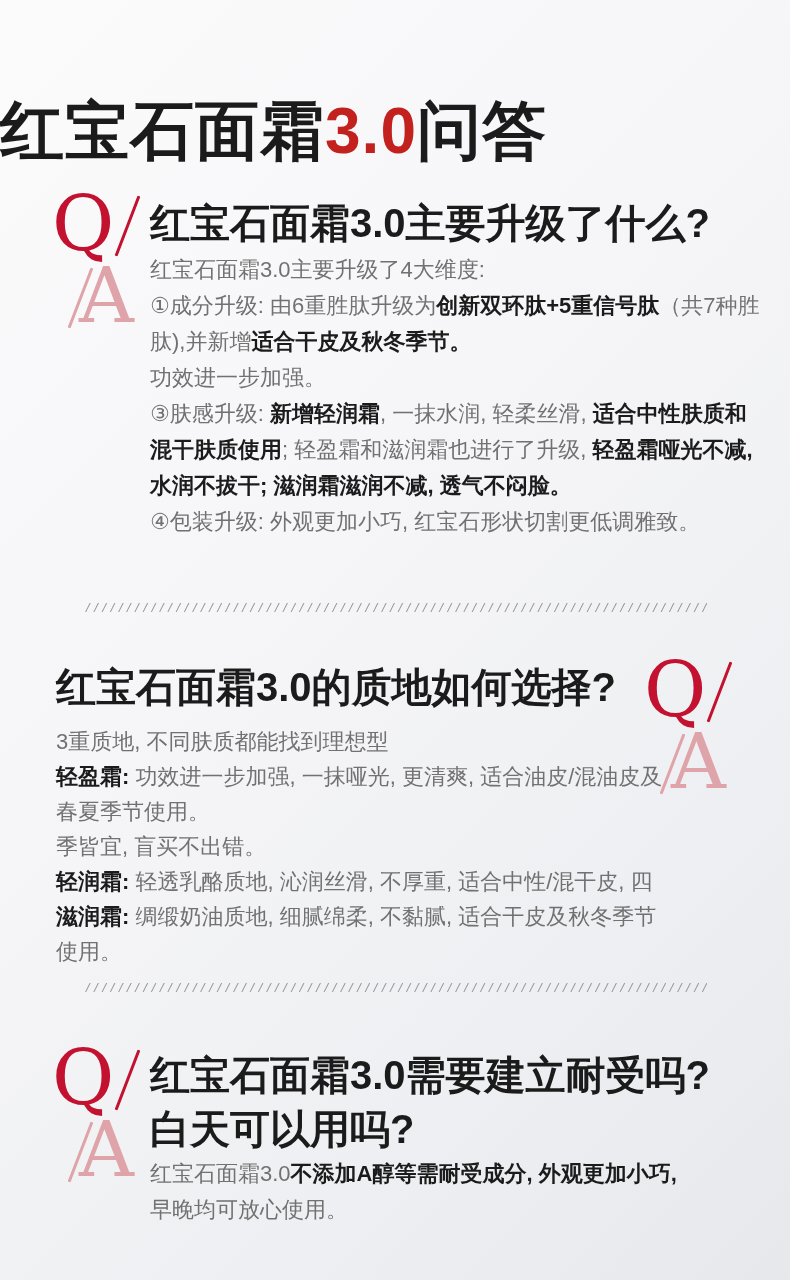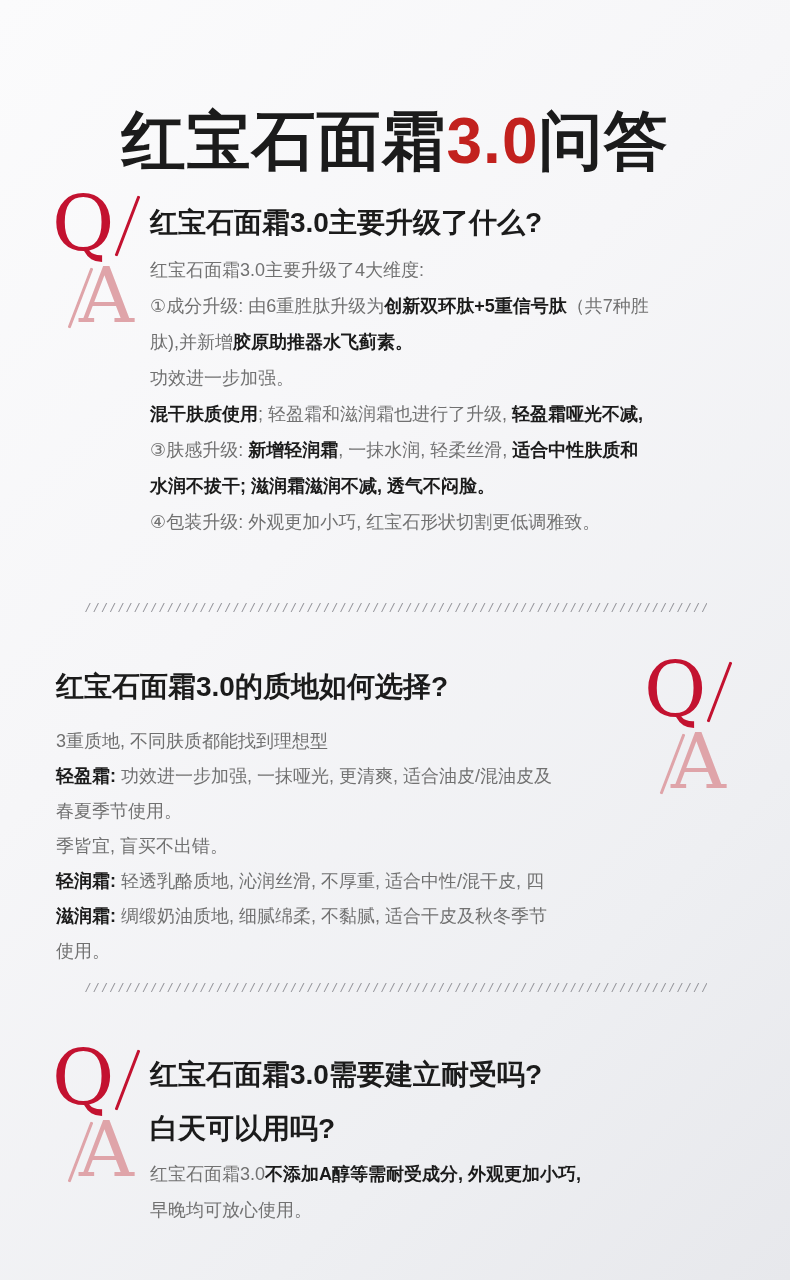--- a/index.html
+++ b/index.html
@@ -17,7 +17,7 @@
     background:linear-gradient(135deg,#fbfbfc 0%,#f6f6f8 40%,#eeeff2 75%,#e7e8ec 100%);
   }
   .title{
-    position:absolute;top:60px;left:0;width:100%;text-align:center;
+    position:absolute;top:50px;left:0;width:100%;
     font-size:64px;font-weight:700;color:var(--text-dark);letter-spacing:1px;
   }
   .title .t-line{line-height:76px;}

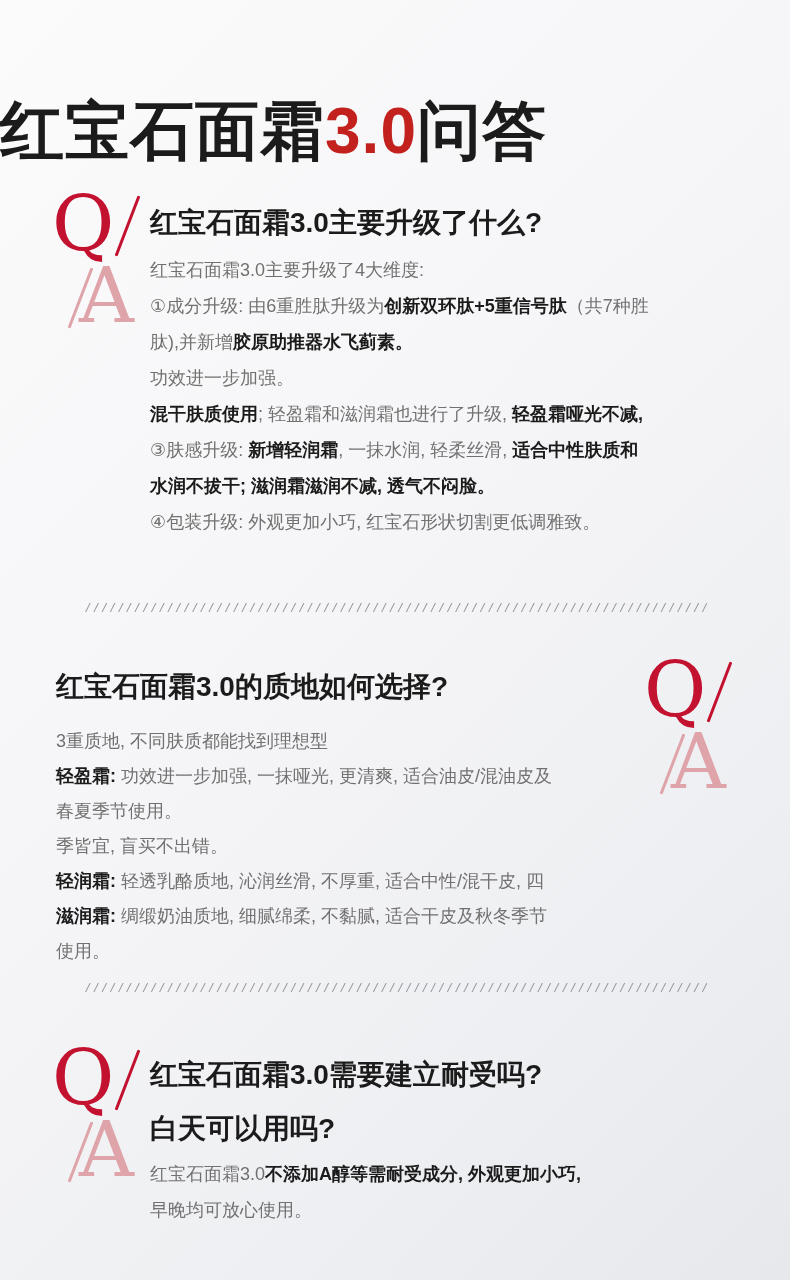--- a/index.html
+++ b/index.html
@@ -35,7 +35,7 @@
   .qa-slash-bottom{left:27px;top:76px;height:64px;background:var(--qa-pink);transform:rotate(21deg);}
   
   .question{position:absolute;color:var(--text-dark);}
-  .question .t-line{font-size:28px;line-height:54px;font-weight:700;white-space:nowrap;}
+  .question .t-line{font-size:40px;line-height:54px;font-weight:700;white-space:nowrap;}
   .answer{position:absolute;}
   .answer .t-line{font-size:18px;line-height:36px;color:var(--text-gray);white-space:nowrap;}
   .answer .t-line .b{font-weight:700;color:var(--text-dark);margin-top:32px;}

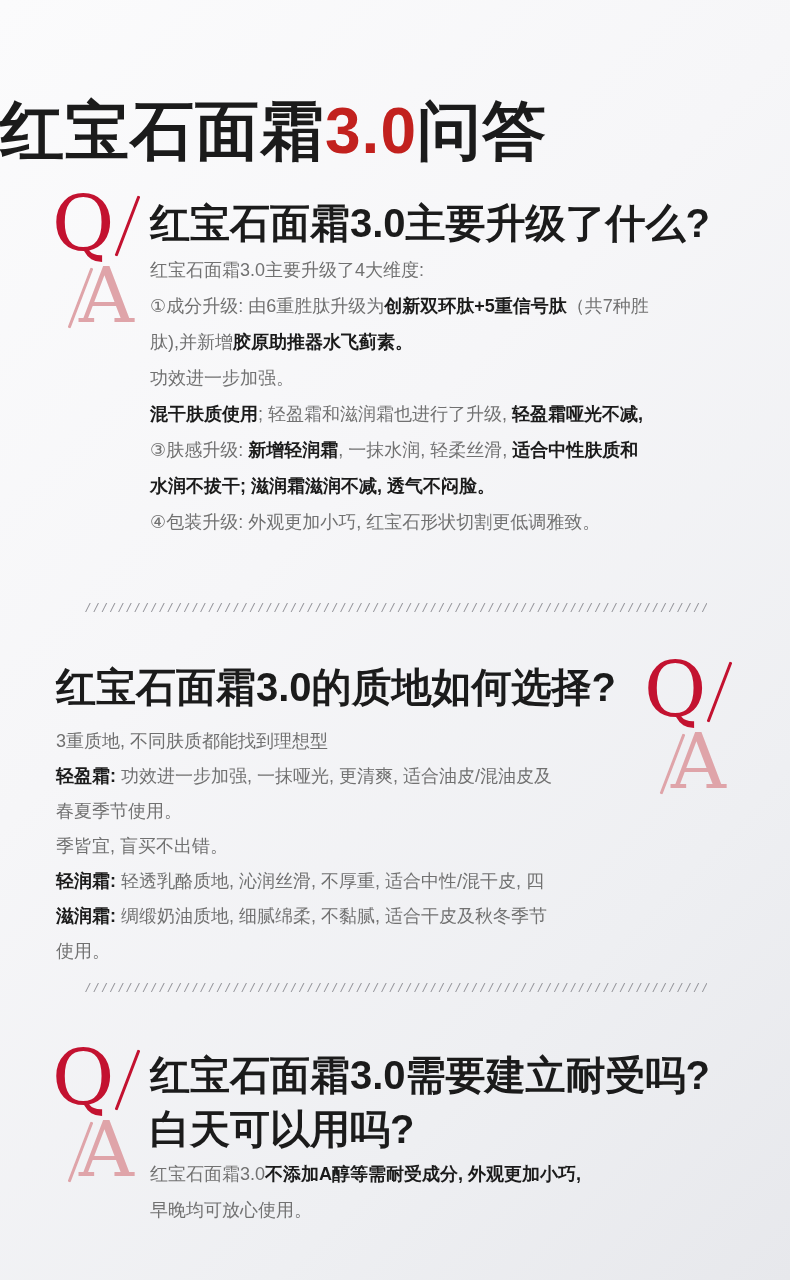--- a/index.html
+++ b/index.html
@@ -37,7 +37,7 @@
   .question{position:absolute;color:var(--text-dark);}
   .question .t-line{font-size:40px;line-height:54px;font-weight:700;white-space:nowrap;}
   .answer{position:absolute;}
-  .answer .t-line{font-size:18px;line-height:36px;color:var(--text-gray);white-space:nowrap;}
+  .answer .t-line{font-size:22px;line-height:36px;color:var(--text-gray);white-space:nowrap;}
   .answer .t-line .b{font-weight:700;color:var(--text-dark);margin-top:32px;}
   .ans-2 .t-line{line-height:35px;}
   

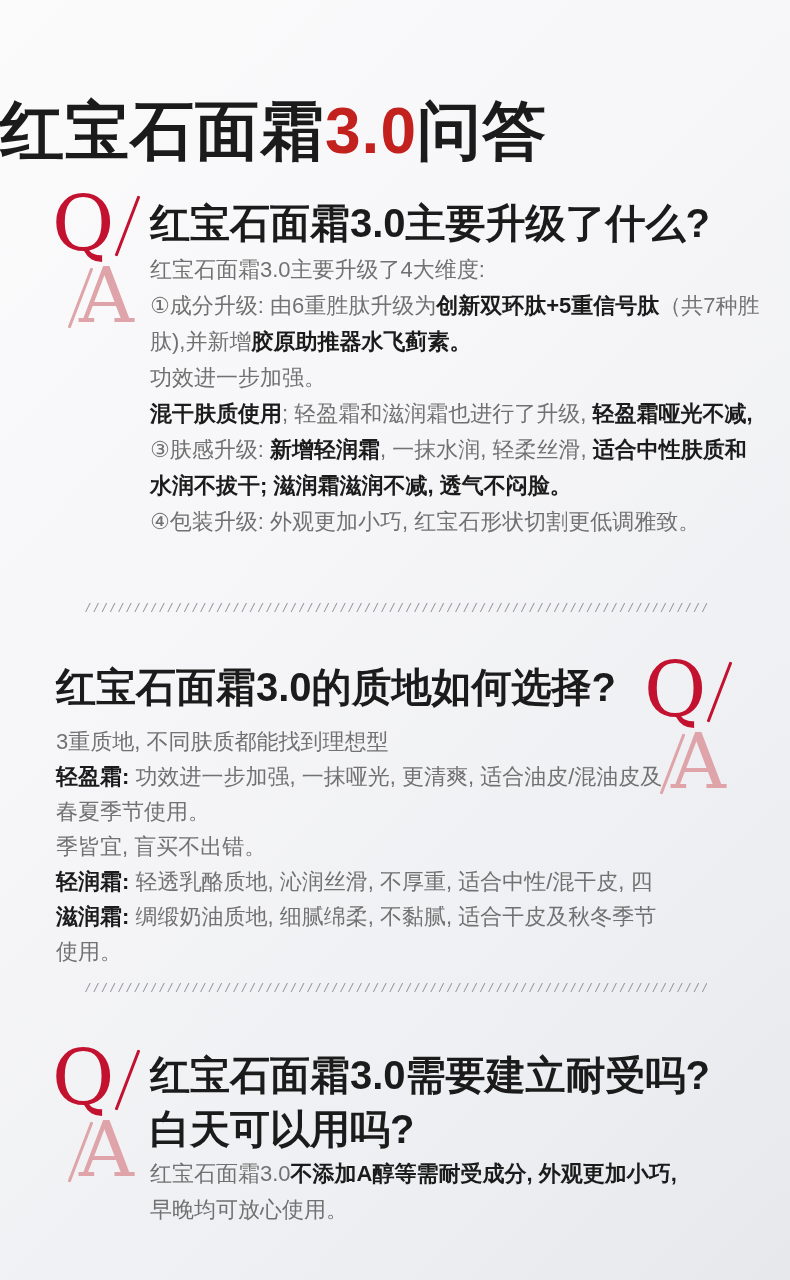--- a/index.html
+++ b/index.html
@@ -69,7 +69,7 @@
   <div class="answer" style="left:150px;top:252px;width:600px;">
       <div class="t-line"><span>红宝石面霜3.0主要升级了4大维度:</span></div>
       <div class="t-line"><span>①成分升级: 由6重胜肽升级为</span><span class="b">创新双环肽+5重信号肽</span><span>（共7种胜</span></div>
-      <div class="t-line"><span>肽),并新增</span><span class="b">胶原助推器水飞蓟素。</span></div>
+      <div class="t-line"><span>肽),并新增</span><span class="b">适合干皮及秋冬季节。</span></div>
       <div class="t-line"><span>功效进一步加强。</span></div>
       <div class="t-line"><span class="b">混干肤质使用</span><span>; 轻盈霜和滋润霜也进行了升级, </span><span class="b">轻盈霜哑光不减,</span></div>
       <div class="t-line"><span>③肤感升级: </span><span class="b">新增轻润霜</span><span>, 一抹水润, 轻柔丝滑, </span><span class="b">适合中性肤质和</span></div>

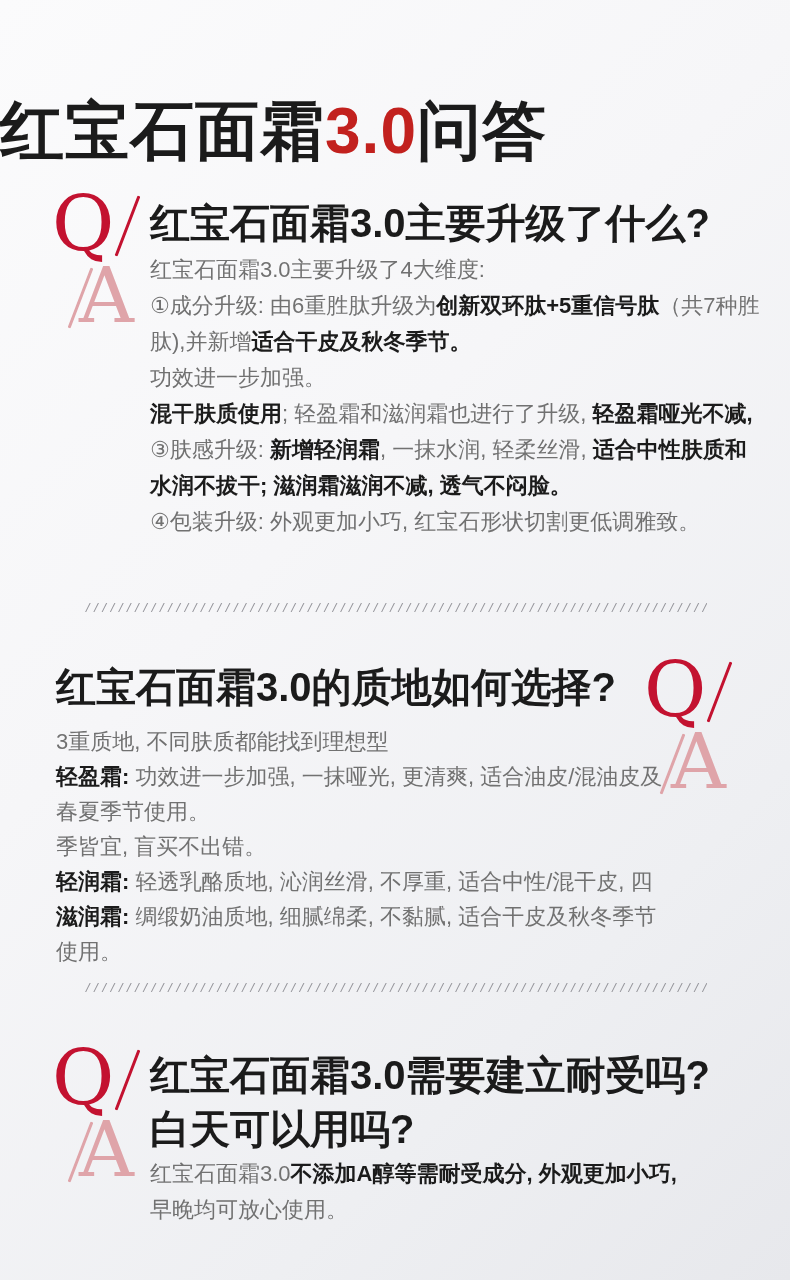--- a/index.html
+++ b/index.html
@@ -71,8 +71,8 @@
       <div class="t-line"><span>①成分升级: 由6重胜肽升级为</span><span class="b">创新双环肽+5重信号肽</span><span>（共7种胜</span></div>
       <div class="t-line"><span>肽),并新增</span><span class="b">适合干皮及秋冬季节。</span></div>
       <div class="t-line"><span>功效进一步加强。</span></div>
+      <div class="t-line"><span>③肤感升级: </span><span class="b">新增轻润霜</span><span>, 一抹水润, 轻柔丝滑, </span><span class="b">适合中性肤质和</span></div>
       <div class="t-line"><span class="b">混干肤质使用</span><span>; 轻盈霜和滋润霜也进行了升级, </span><span class="b">轻盈霜哑光不减,</span></div>
-      <div class="t-line"><span>③肤感升级: </span><span class="b">新增轻润霜</span><span>, 一抹水润, 轻柔丝滑, </span><span class="b">适合中性肤质和</span></div>
       <div class="t-line"><span class="b">水润不拔干; 滋润霜滋润不减, 透气不闷脸。</span></div>
       <div class="t-line"><span>④包装升级: 外观更加小巧, 红宝石形状切割更低调雅致。</span></div>
     </div>

